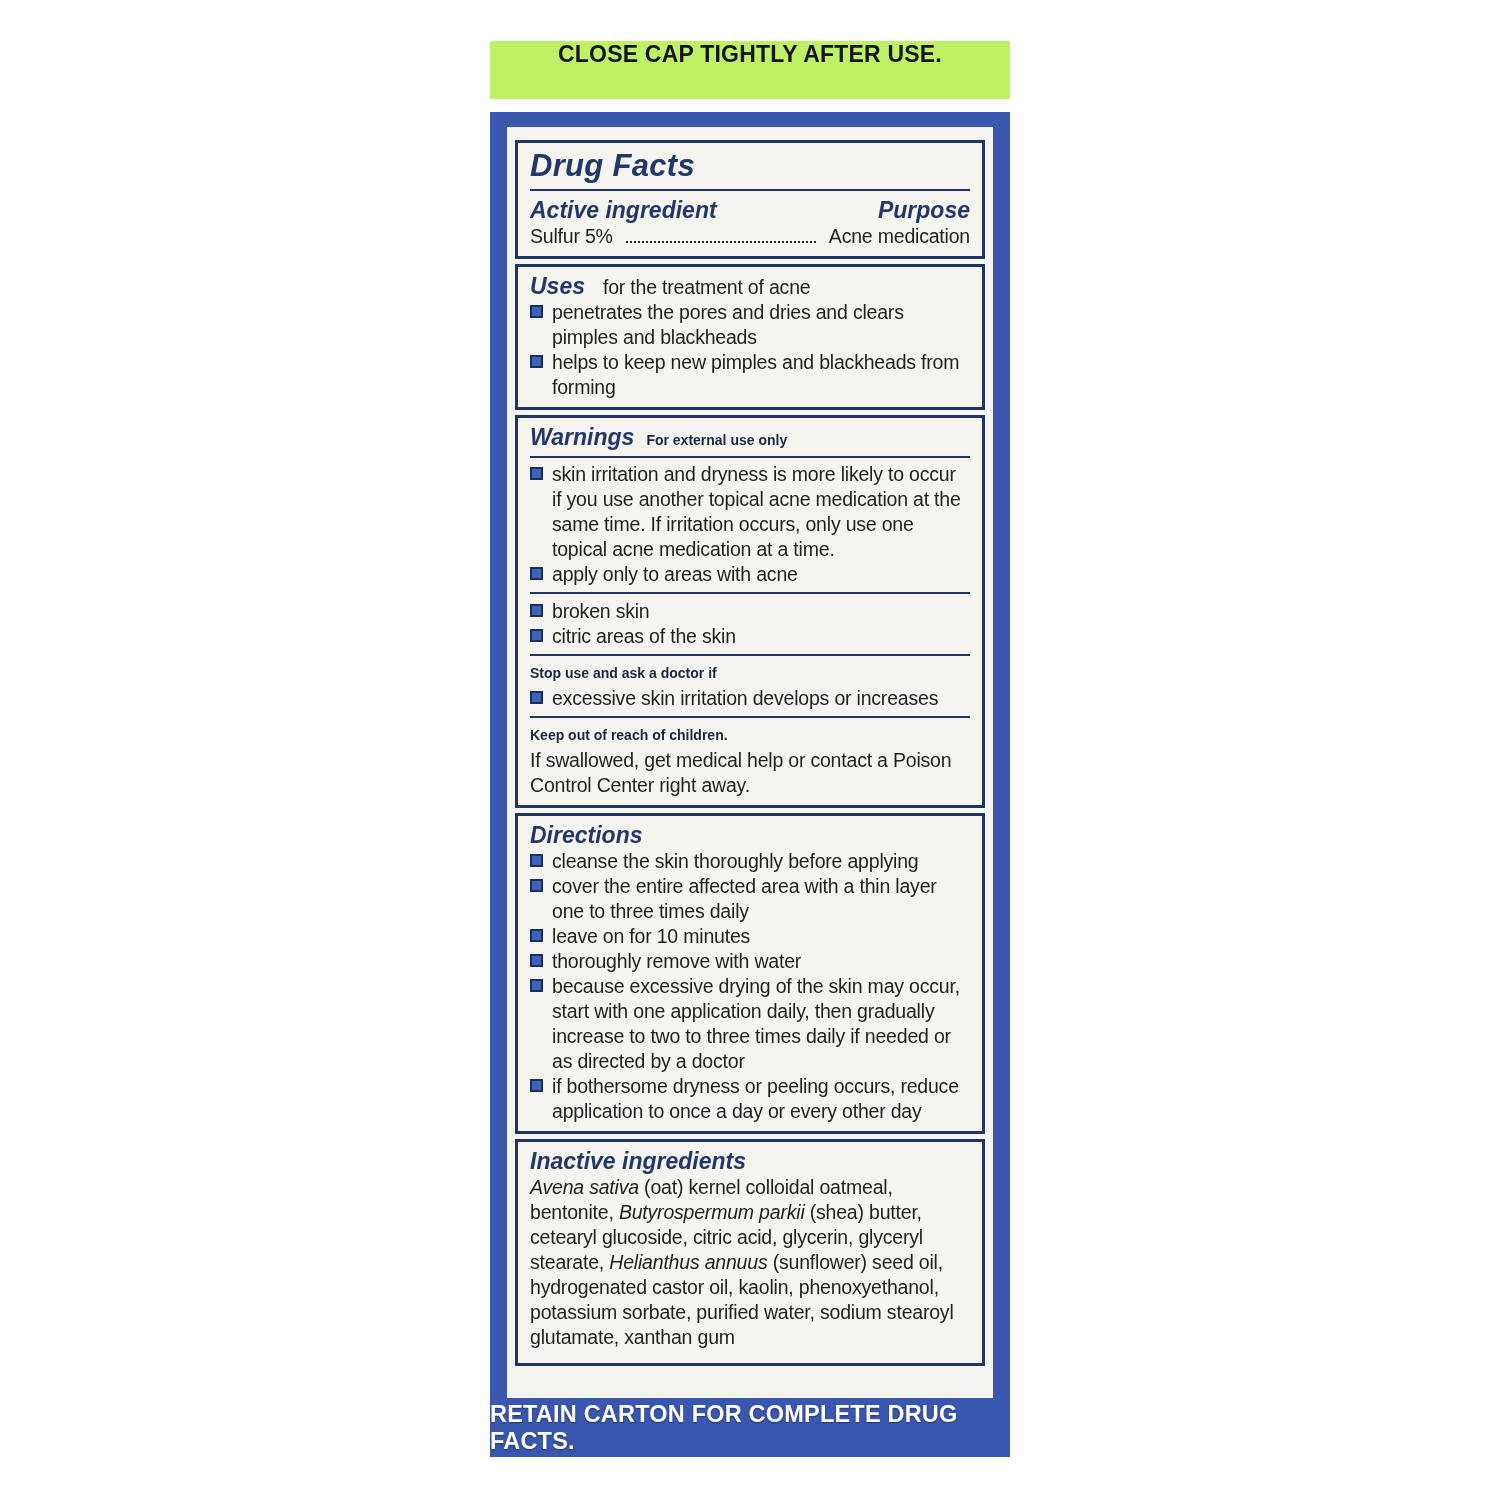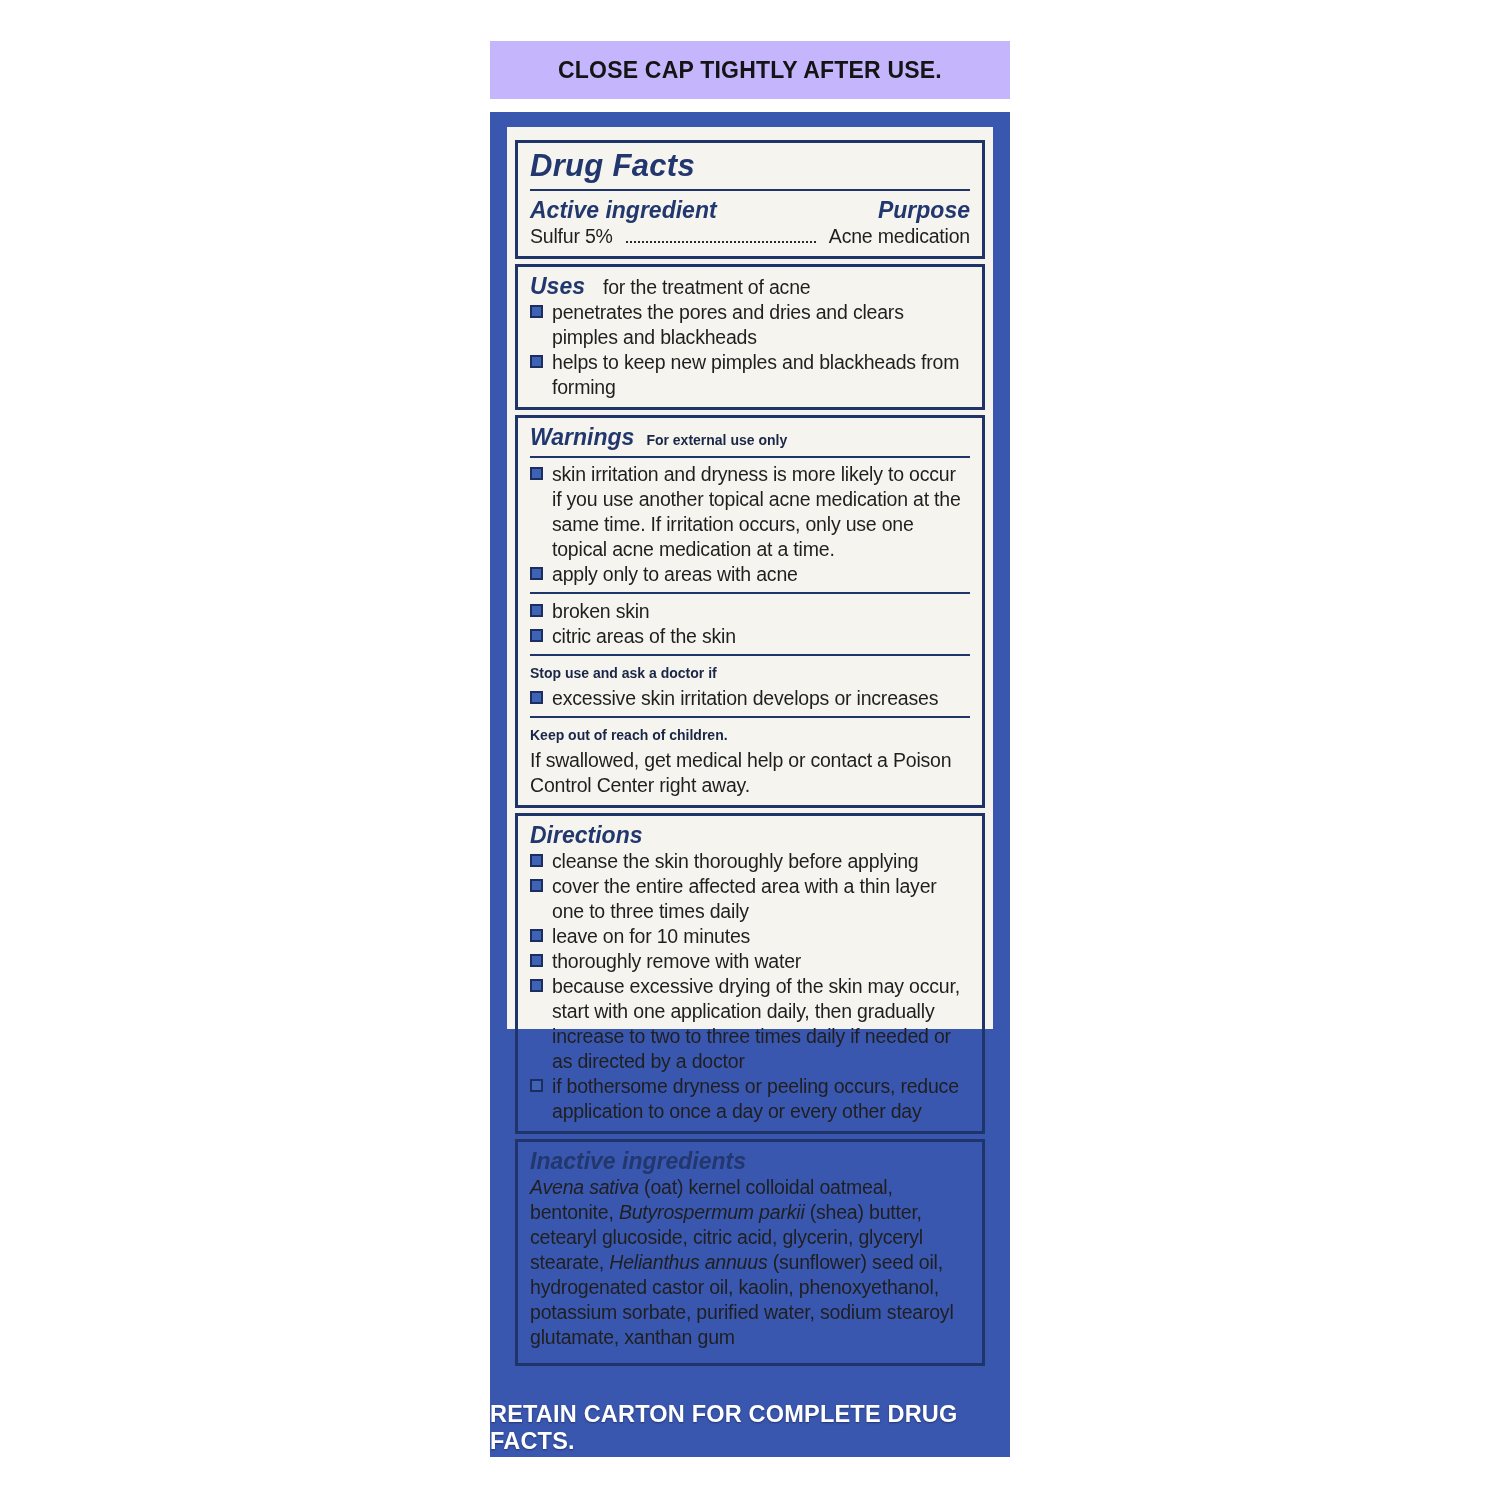--- a/index.html
+++ b/index.html
@@ -14,8 +14,8 @@
   
   .banner {
     position:absolute; left:490px; top:41px; width:520px; height:58px;
-    background:#c4b5fd;
-    display:flex; align-items:center; justify-content:center;
+    background:#bef264;
+    display:flex; align-items:flex-start; justify-content:center;
   }
   .banner-text {
     font-weight:bold; font-size:23px; color:#141414; letter-spacing:.2px;

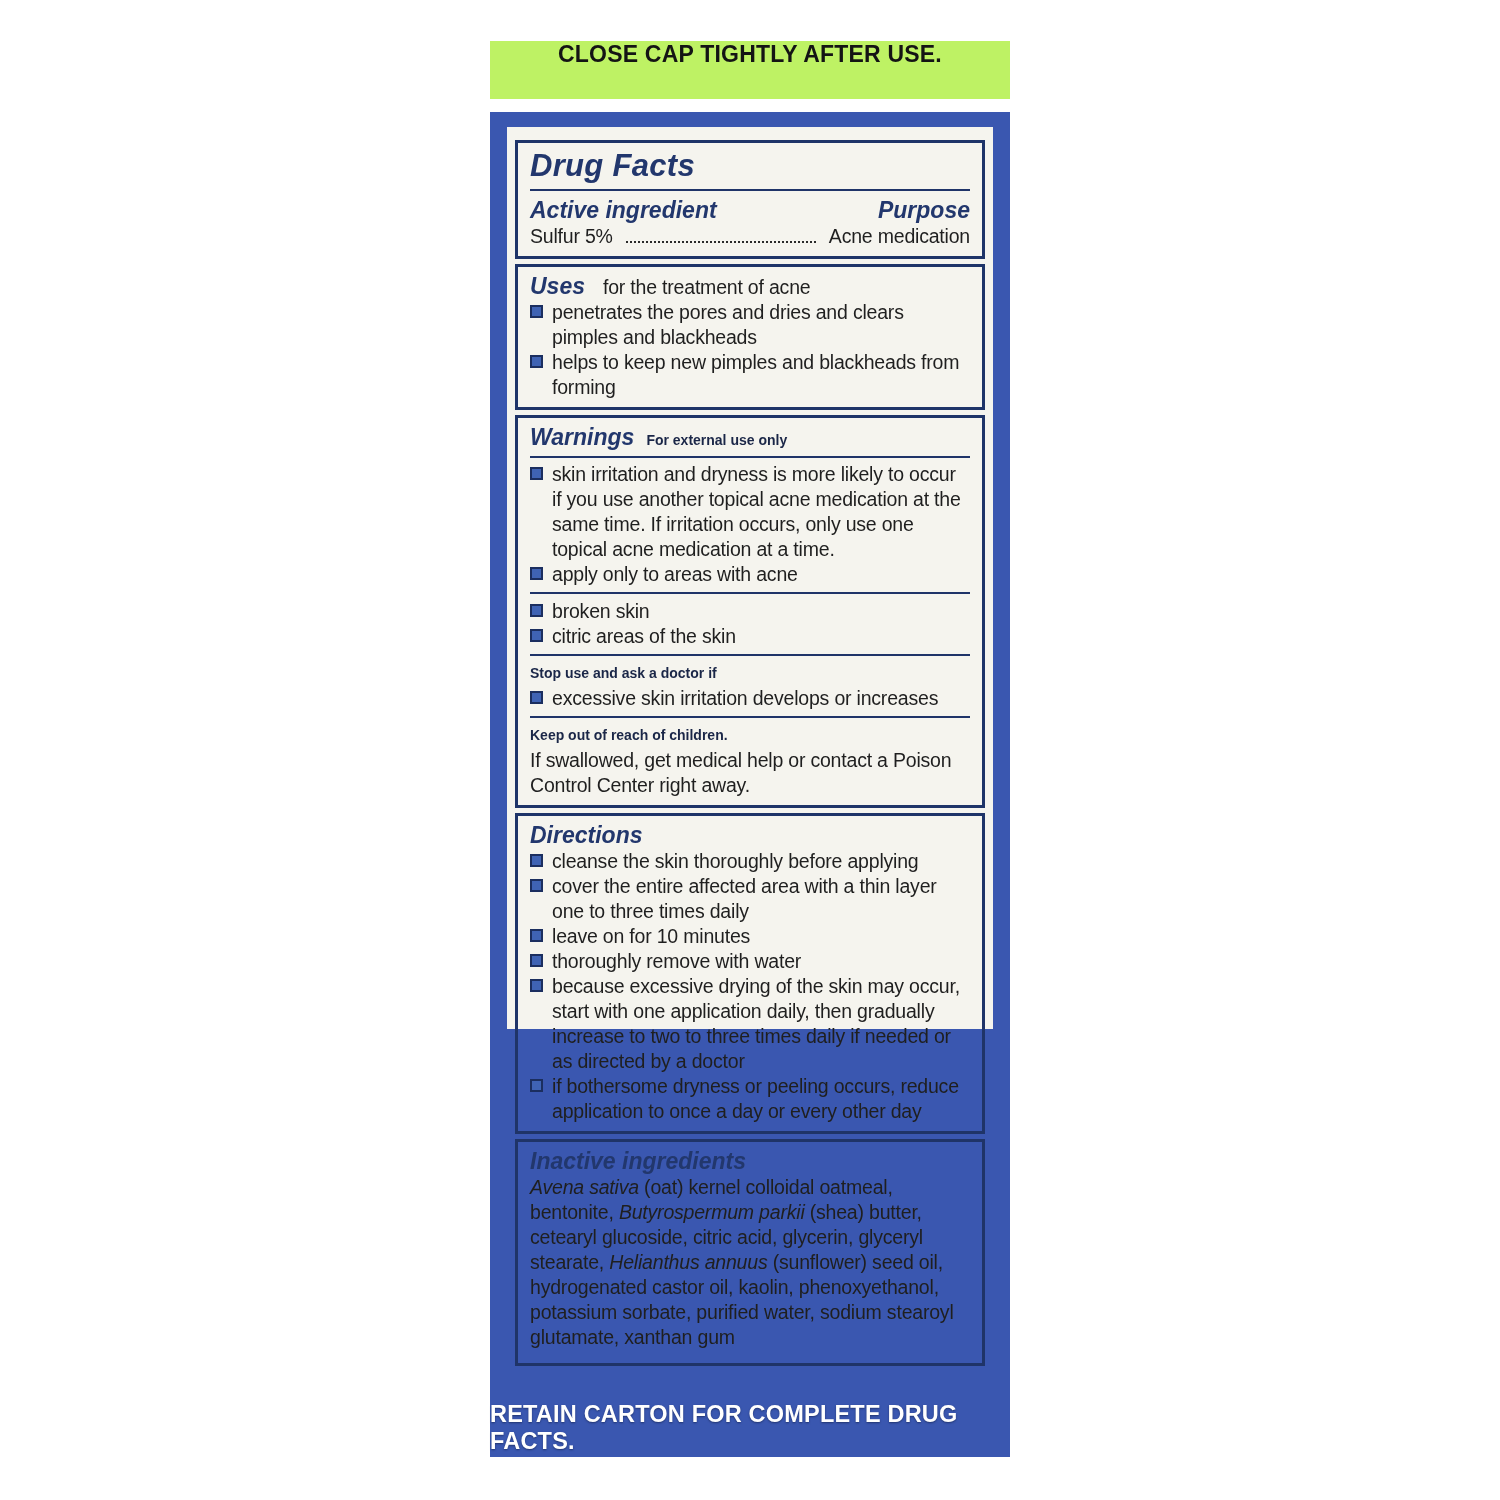--- a/index.html
+++ b/index.html
@@ -27,7 +27,7 @@
     background:#3A57B0;
   }
   .panel-inner {
-    position:absolute; left:17px; top:15px; width:486px; height:902px;
+    position:absolute; left:17px; top:15px; width:486px; height:1271px;
     background:#F5F4EE;
     padding:13px 8px 0 8px;
     display:flex; flex-direction:column; gap:5px;

